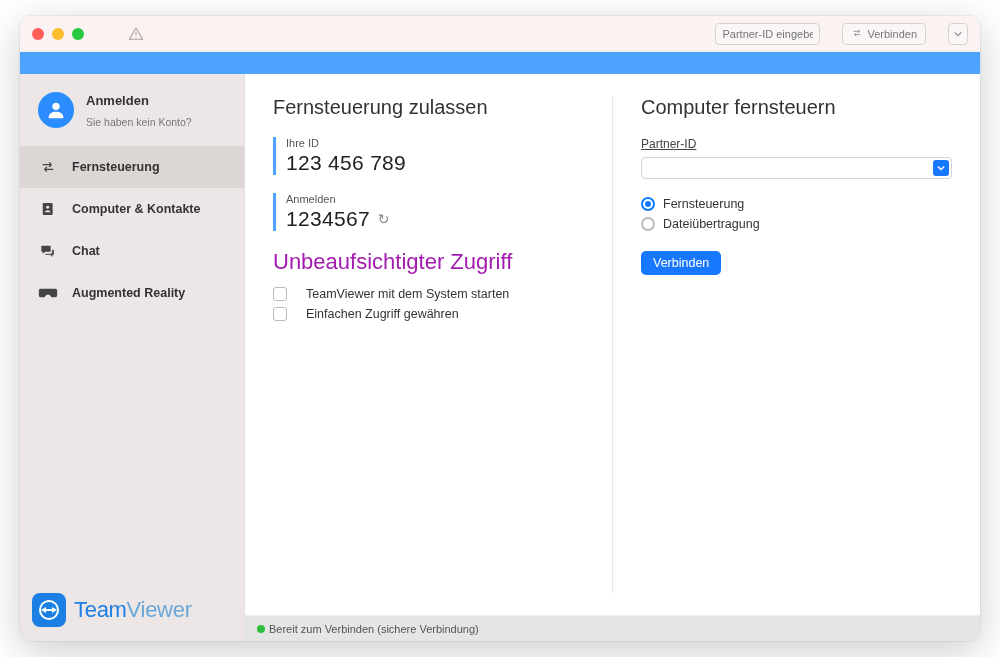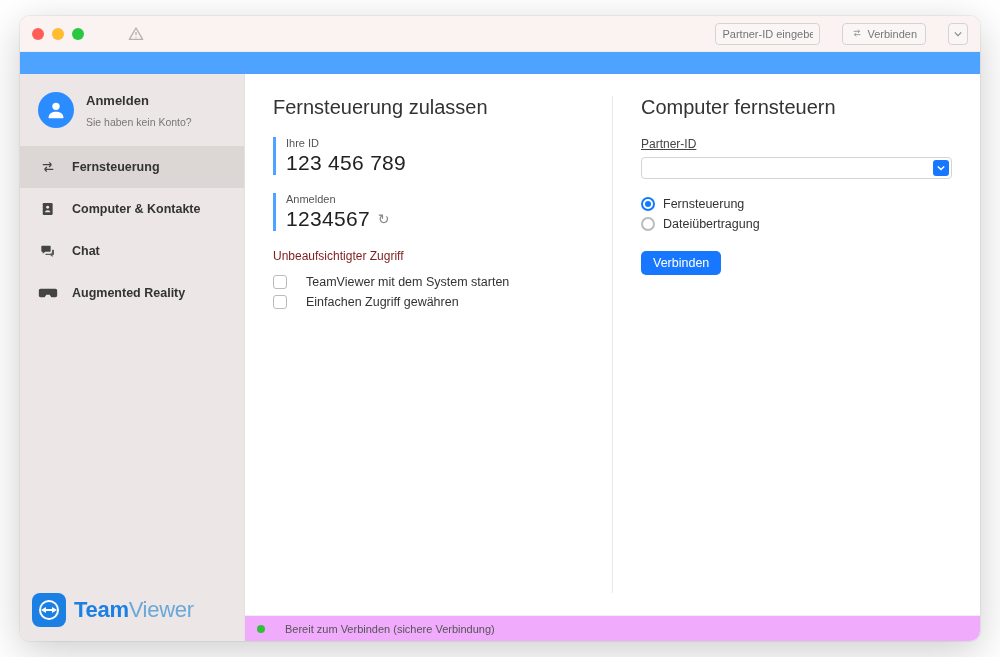--- a/index.html
+++ b/index.html
@@ -169,7 +169,7 @@
   .field .val { font-size: 21px; color: #222; letter-spacing: 0.3px; display: flex; align-items: center; gap: 8px; }
   .refresh { color: #888; font-size: 14px; cursor: pointer; }
 
-  .panel h2.sec2 { font-size: 12px; font-weight: 500; margin-top: 8px; margin-bottom: 12px; color: #7f1d1d; }
+  .panel h2.sec2 { font-size: 22px; font-weight: 500; margin-top: 8px; margin-bottom: 12px; color: #a21caf; }
 
   .check {
     display: flex; align-items: center; gap: 19px;

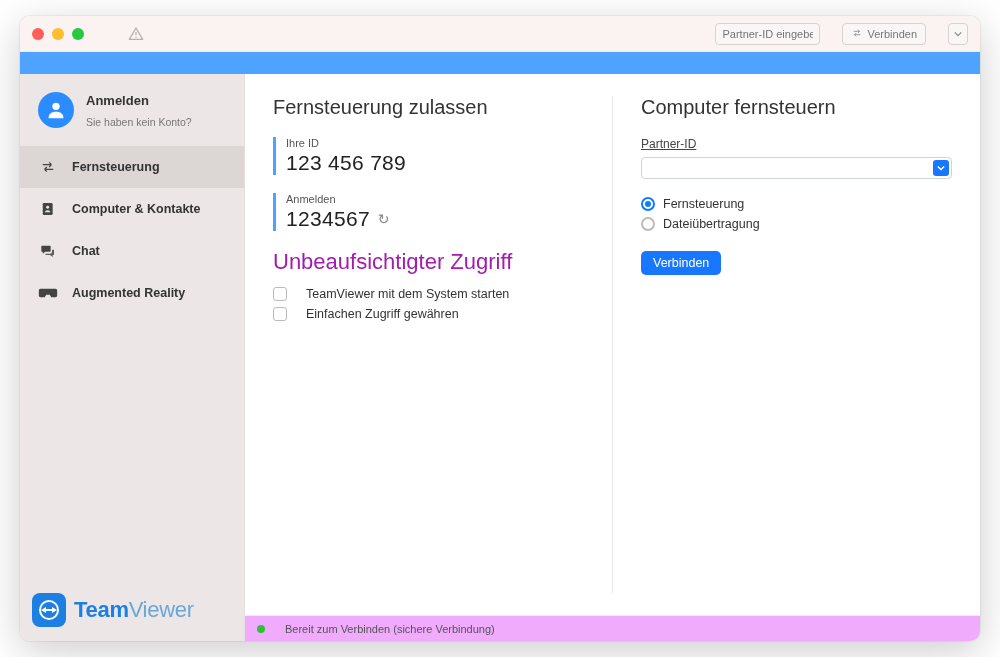--- a/index.html
+++ b/index.html
@@ -137,7 +137,7 @@
     font-weight: 400;
     letter-spacing: -0.3px;
   }
-  .brand-text .t1 { color: #1b7fe4; font-weight: 700; }
+  .brand-text .t1 { color: #1b7fe4; font-weight: 400; }
   .brand-text .t2 { color: #6aa7d9; }
 
   .content {

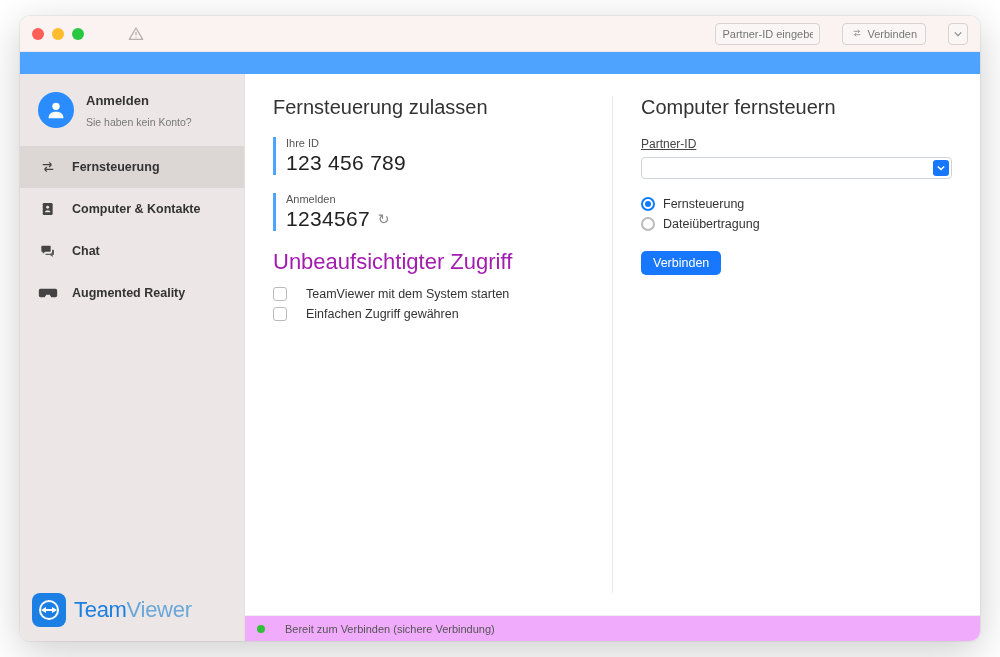--- a/index.html
+++ b/index.html
@@ -225,11 +225,11 @@
 
   .statusbar {
     height: 26px;
-    background: #f0abfc;
+    background: #e5e5e5;
     border-top: 1px solid #eee;
     display: flex;
     align-items: center;
-    gap: 20px;
+    gap: 4px;
     padding: 0 12px;
     font-size: 11px;
     color: #555;

